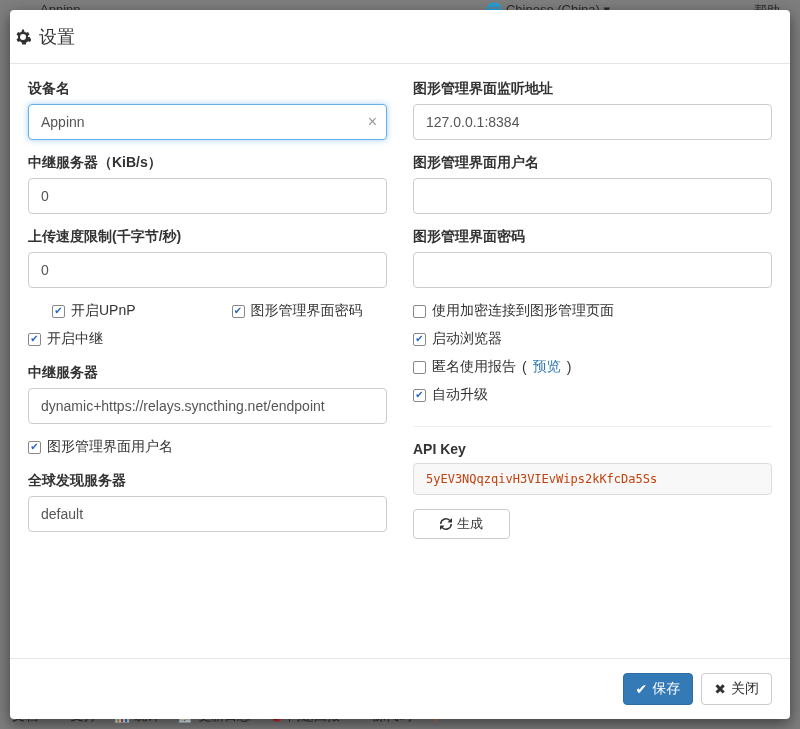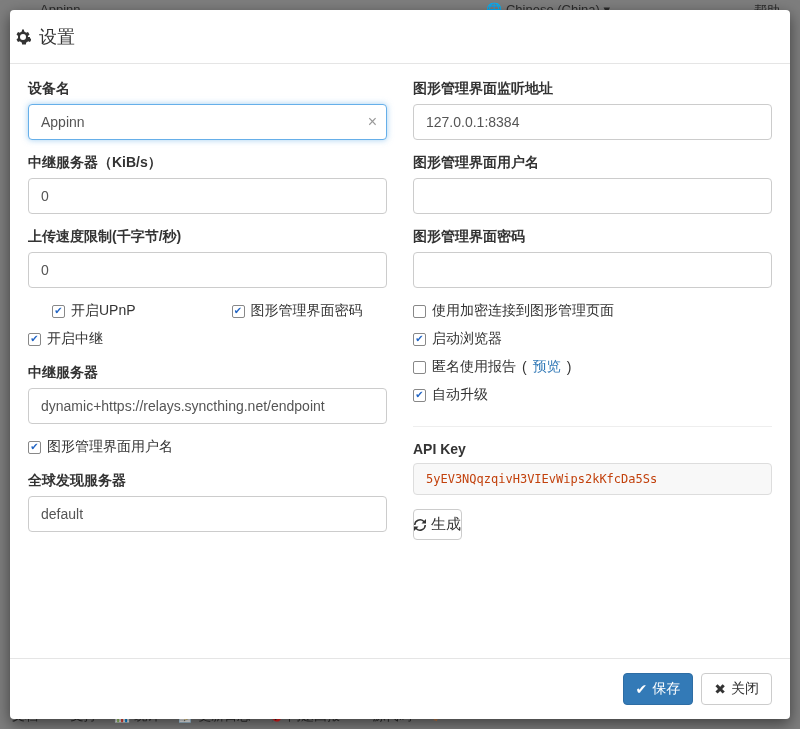--- a/index.html
+++ b/index.html
@@ -145,7 +145,7 @@
   color: #333;
   cursor: pointer;
 }
-.btn-sm { padding: 5px 0; font-size: 15px; }
+.btn-sm { padding: 5px 26px; font-size: 13px; }
 .btn-primary {
   background: #337ab7;
   border-color: #2e6da4;

